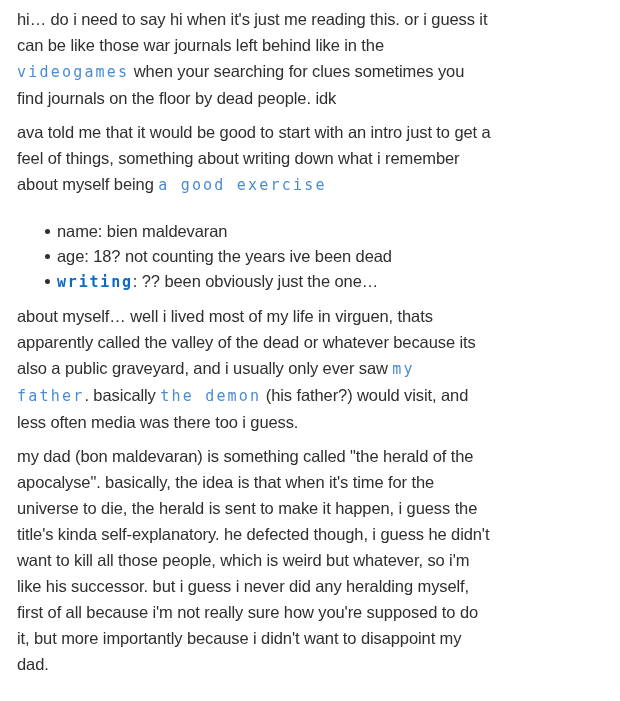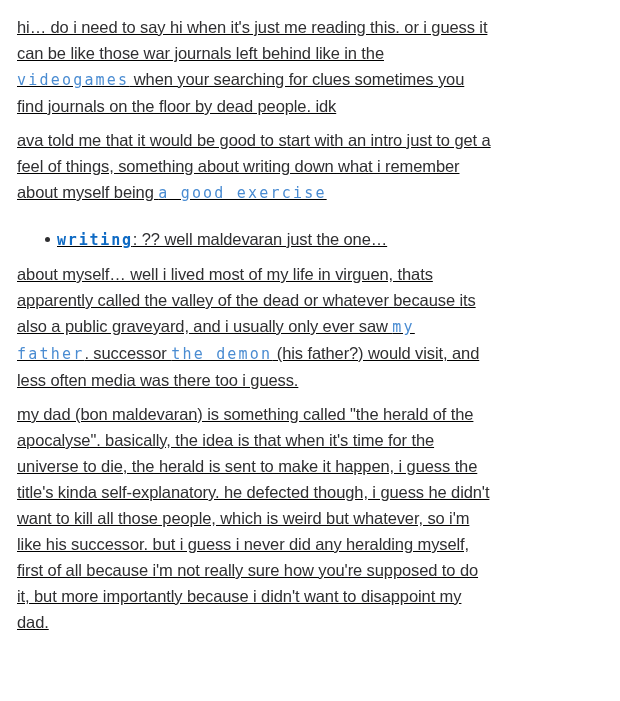--- a/index.html
+++ b/index.html
@@ -14,8 +14,7 @@
     box-sizing: border-box;
     width: 512px;
     height: 701px;
-    padding: 14px 18px 0 17px;
-    text-decoration: underline;
+    padding: 6px 18px 0 17px;
   }
   .document p {
     margin: 0 0 8px 0;

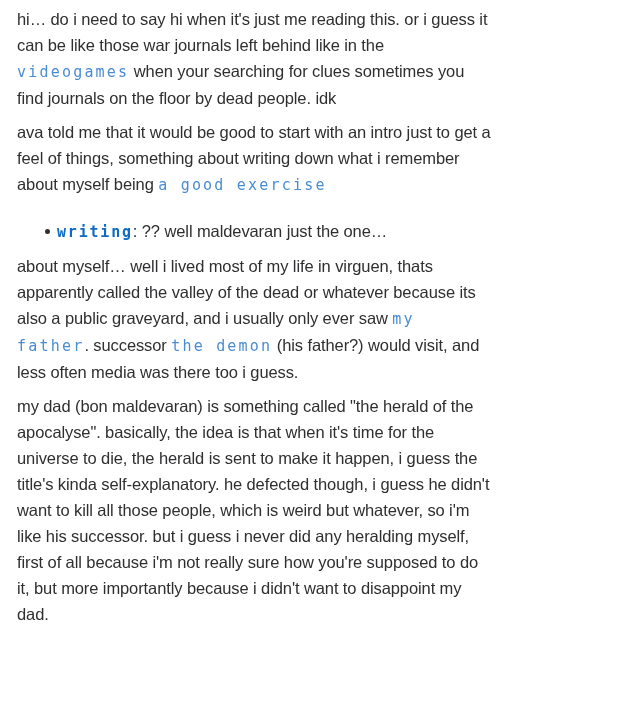--- a/index.html
+++ b/index.html
@@ -65,6 +65,7 @@
     <p><span>hi… do i need to say hi when it's just me reading this. or i guess it can be like those war journals left behind like in the </span><span class="mono-link">videogames</span><span> when your searching for clues sometimes you find journals on the floor by dead people. idk</span></p>
     <p><span>ava told me that it would be good to start with an intro just to get a feel of things, something about writing down what i remember about myself being </span><span class="mono-link">a good exercise</span></p>
     <ul>
+      <li><span>name: bien maldevaran</span></li>
       <li><span class="mono-link bold">writing</span><span>: ?? well maldevaran just the one…</span></li>
     </ul>
     <p><span>about myself… well i lived most of my life in virguen, thats apparently called the valley of the dead or whatever because its also a public graveyard, and i usually only ever saw </span><span class="mono-link">my father</span><span>. successor </span><span class="mono-link">the demon</span><span> (his father?) would visit, and less often media was there too i guess.</span></p>

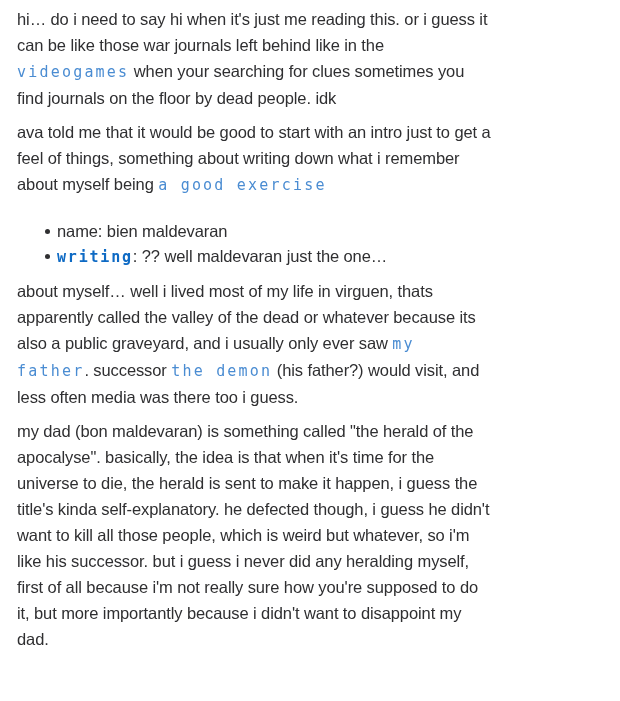--- a/index.html
+++ b/index.html
@@ -66,6 +66,7 @@
     <p><span>ava told me that it would be good to start with an intro just to get a feel of things, something about writing down what i remember about myself being </span><span class="mono-link">a good exercise</span></p>
     <ul>
       <li><span>name: bien maldevaran</span></li>
+      <li><span>age: 18? not counting the years ive been dead</span></li>
       <li><span class="mono-link bold">writing</span><span>: ?? well maldevaran just the one…</span></li>
     </ul>
     <p><span>about myself… well i lived most of my life in virguen, thats apparently called the valley of the dead or whatever because its also a public graveyard, and i usually only ever saw </span><span class="mono-link">my father</span><span>. successor </span><span class="mono-link">the demon</span><span> (his father?) would visit, and less often media was there too i guess.</span></p>

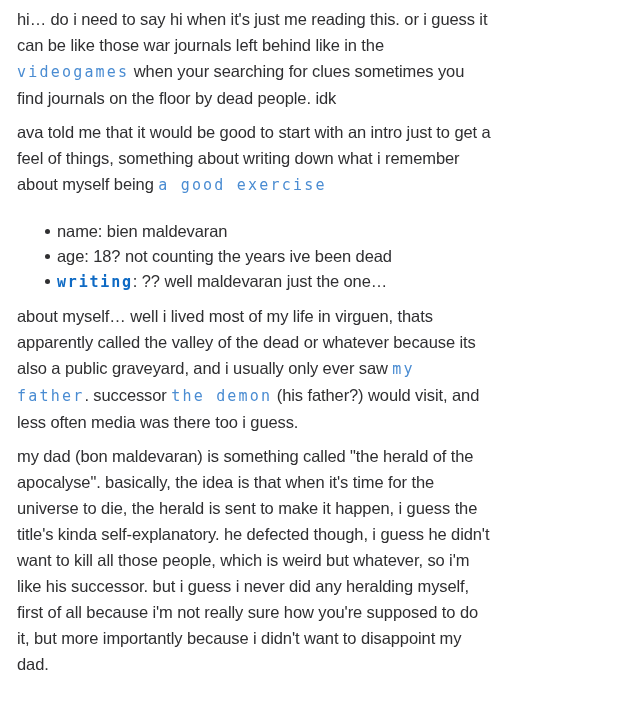--- a/index.html
+++ b/index.html
@@ -67,7 +67,7 @@
     <ul>
       <li><span>name: bien maldevaran</span></li>
       <li><span>age: 18? not counting the years ive been dead</span></li>
-      <li><span class="mono-link bold">writing</span><span>: ?? well maldevaran just the one…</span></li>
+      <li><span class="mono-link bold">writing</span><span>: ?? been obviously just the one…</span></li>
     </ul>
     <p><span>about myself… well i lived most of my life in virguen, thats apparently called the valley of the dead or whatever because its also a public graveyard, and i usually only ever saw </span><span class="mono-link">my father</span><span>. successor </span><span class="mono-link">the demon</span><span> (his father?) would visit, and less often media was there too i guess.</span></p>
     <p><span>my dad (bon maldevaran) is something called "the herald of the apocalyse". basically, the idea is that when it's time for the universe to die, the herald is sent to make it happen, i guess the title's kinda self-explanatory. he defected though, i guess he didn't want to kill all those people, which is weird but whatever, so i'm like his successor. but i guess i never did any heralding myself, first of all because i'm not really sure how you're supposed to do it, but more importantly because i didn't want to disappoint my dad.</span></p>

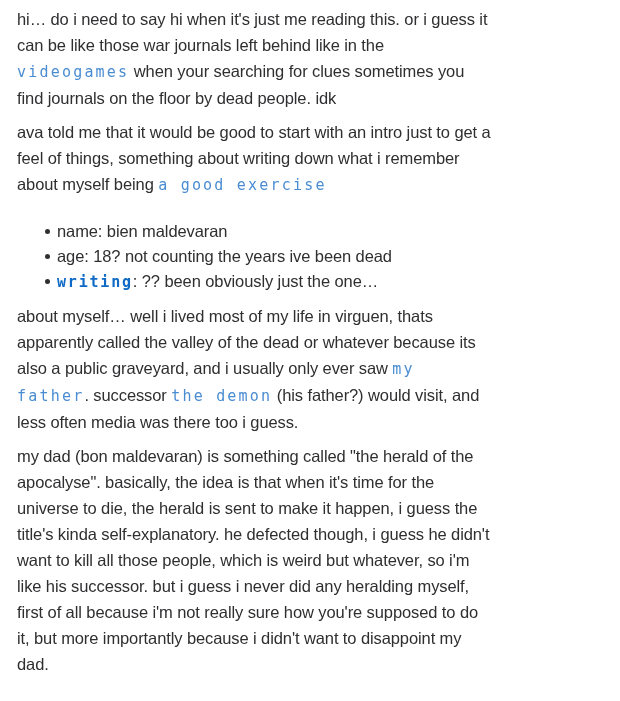--- a/index.html
+++ b/index.html
@@ -69,7 +69,7 @@
       <li><span>age: 18? not counting the years ive been dead</span></li>
       <li><span class="mono-link bold">writing</span><span>: ?? been obviously just the one…</span></li>
     </ul>
-    <p><span>about myself… well i lived most of my life in virguen, thats apparently called the valley of the dead or whatever because its also a public graveyard, and i usually only ever saw </span><span class="mono-link">my father</span><span>. successor </span><span class="mono-link">the demon</span><span> (his father?) would visit, and less often media was there too i guess.</span></p>
+    <p><span>about myself… well i lived most of my life in virguen, thats apparently called the valley of the dead or whatever because its also a public graveyard, and i usually only ever saw </span><span class="mono-link">my father</span><span>. basically </span><span class="mono-link">the demon</span><span> (his father?) would visit, and less often media was there too i guess.</span></p>
     <p><span>my dad (bon maldevaran) is something called "the herald of the apocalyse". basically, the idea is that when it's time for the universe to die, the herald is sent to make it happen, i guess the title's kinda self-explanatory. he defected though, i guess he didn't want to kill all those people, which is weird but whatever, so i'm like his successor. but i guess i never did any heralding myself, first of all because i'm not really sure how you're supposed to do it, but more importantly because i didn't want to disappoint my dad.</span></p>
   </div>
 

